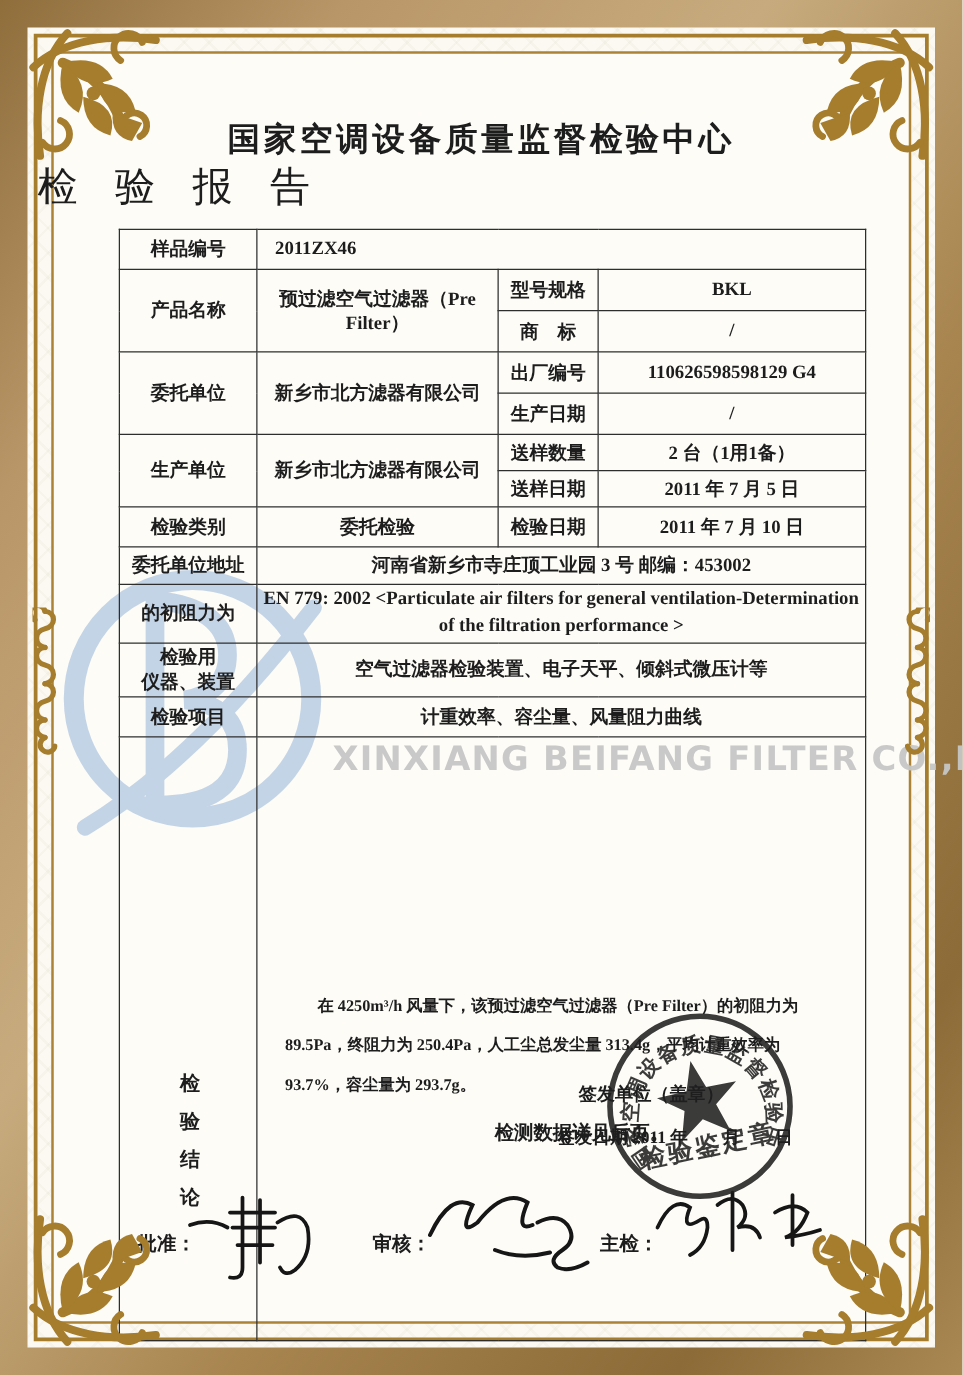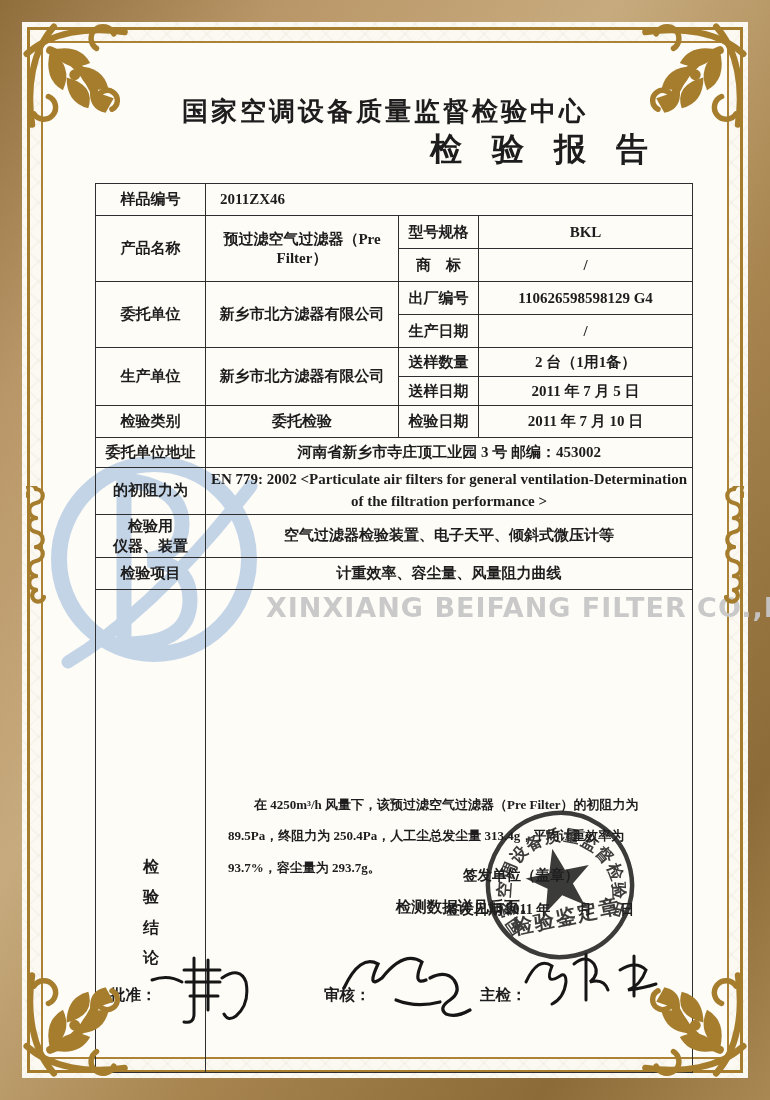--- a/index.html
+++ b/index.html
@@ -32,8 +32,8 @@
   .content{position:absolute;inset:0;z-index:2;border-radius:19px;}
   .org-title{position:absolute;top:94px;left:0;width:770px;text-align:center;
     font-size:26px;font-weight:700;letter-spacing:3px;}
-  .report-title{position:absolute;top:128px;left:0;width:678px;text-align:right;
-    font-size:32px;font-weight:700;letter-spacing:30px;text-indent:30px;}
+  .report-title{position:absolute;top:128px;left:0;width:678px;text-align:left;
+    font-size:32px;font-weight:400;letter-spacing:30px;text-indent:30px;}
   .meta-row{position:absolute;top:160px;left:95px;width:597px;display:flex;
     justify-content:space-between;font-size:15px;font-weight:700;}
 

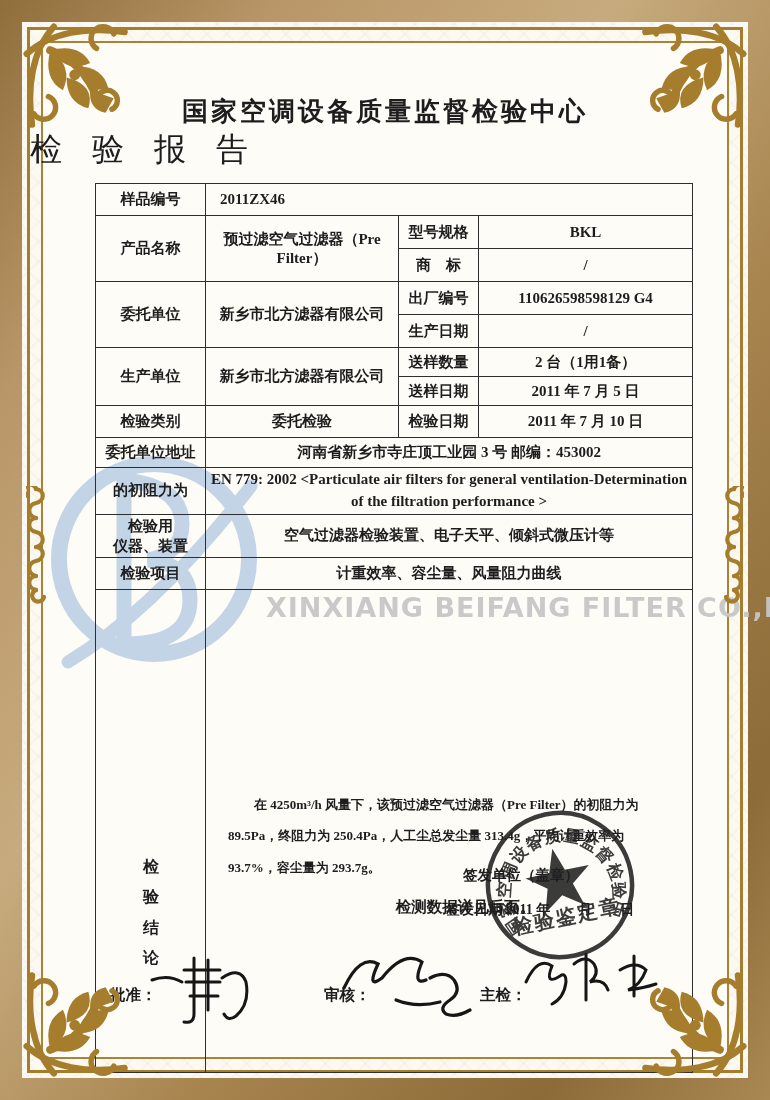--- a/index.html
+++ b/index.html
@@ -57,7 +57,7 @@
 
   .sig-row-label{position:absolute;font-size:15.5px;font-weight:700;z-index:3;}
   .lbl-approve{left:110px;top:985px;}
-  .lbl-review{left:298px;top:985px;margin-left:26px;}
+  .lbl-review{left:298px;top:985px;}
   .lbl-inspect{left:480px;top:985px;}
   .sig{position:absolute;z-index:3;}
   .sig1{left:148px;top:952px;width:120px;height:78px;}

